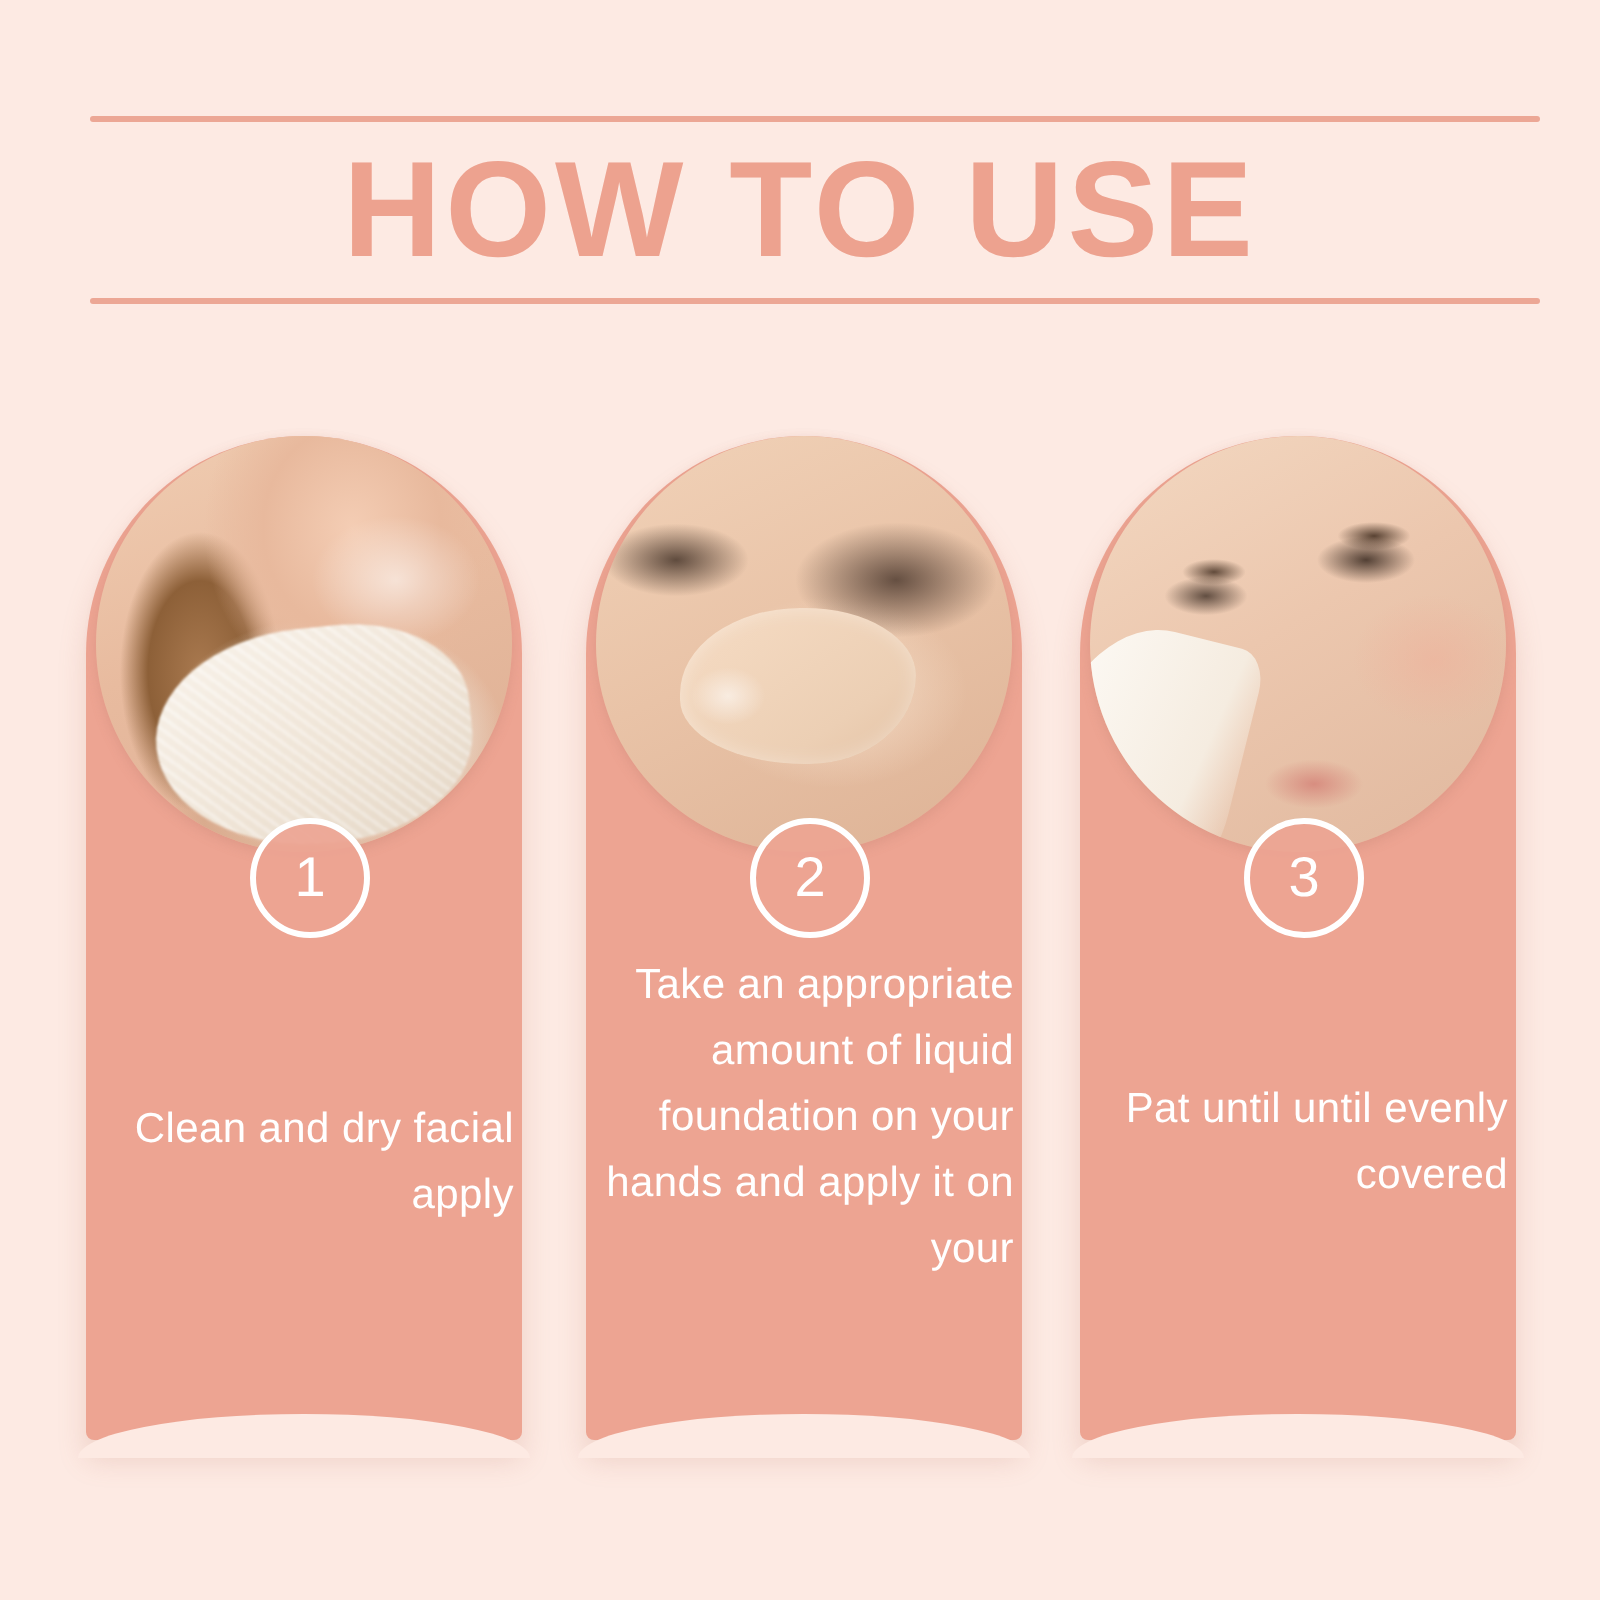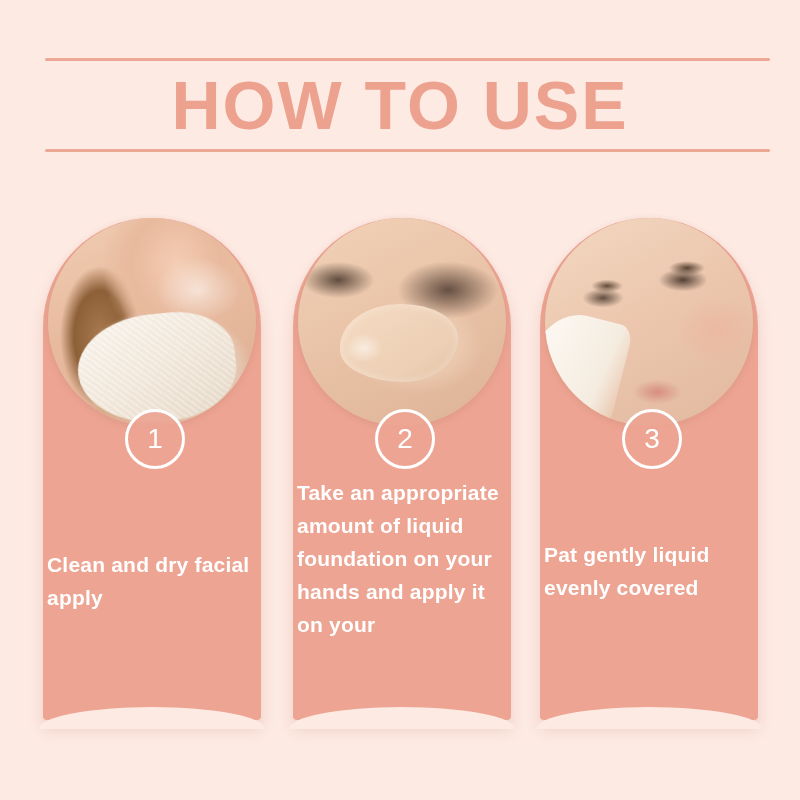--- a/index.html
+++ b/index.html
@@ -196,8 +196,8 @@
     color: #ffffff;
     font-size: 21px;
     line-height: 33px;
-    text-align: left;
-    font-weight: 700;
+    text-align: right;
+    font-weight: 400;
     letter-spacing: 0.2px;
   }
   .cap-1 { top: 330px; }

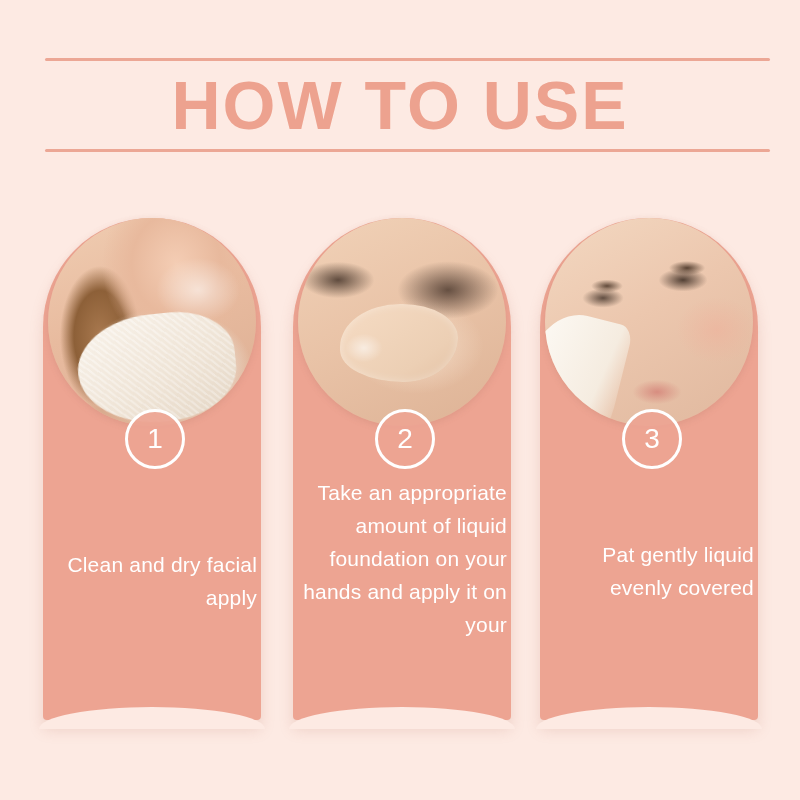--- a/index.html
+++ b/index.html
@@ -245,7 +245,7 @@
       <div class="photo-inner ph3"></div>
     </div>
     <div class="badge">3</div>
-    <div class="caption cap-3">Pat gently liquid evenly covered</div>
+    <div class="caption cap-3">Pat until until evenly covered</div>
   </div>
 
 </div>

